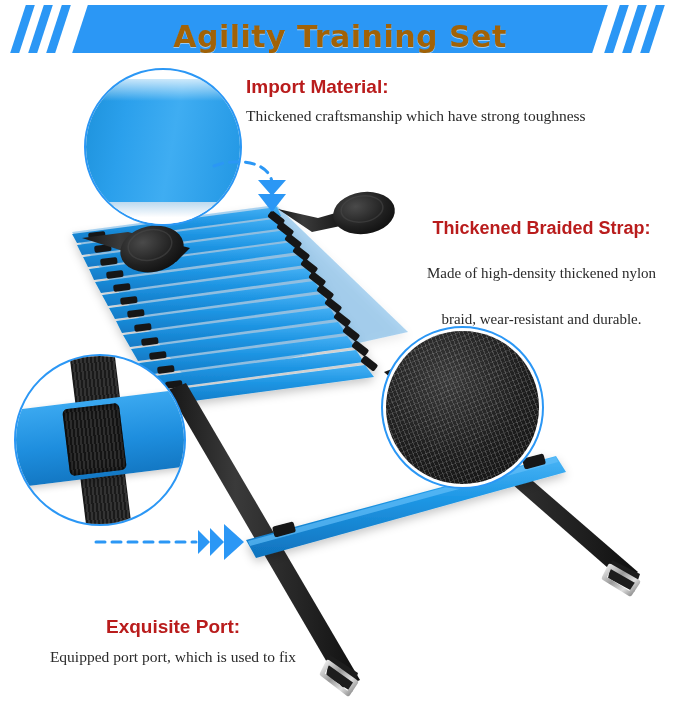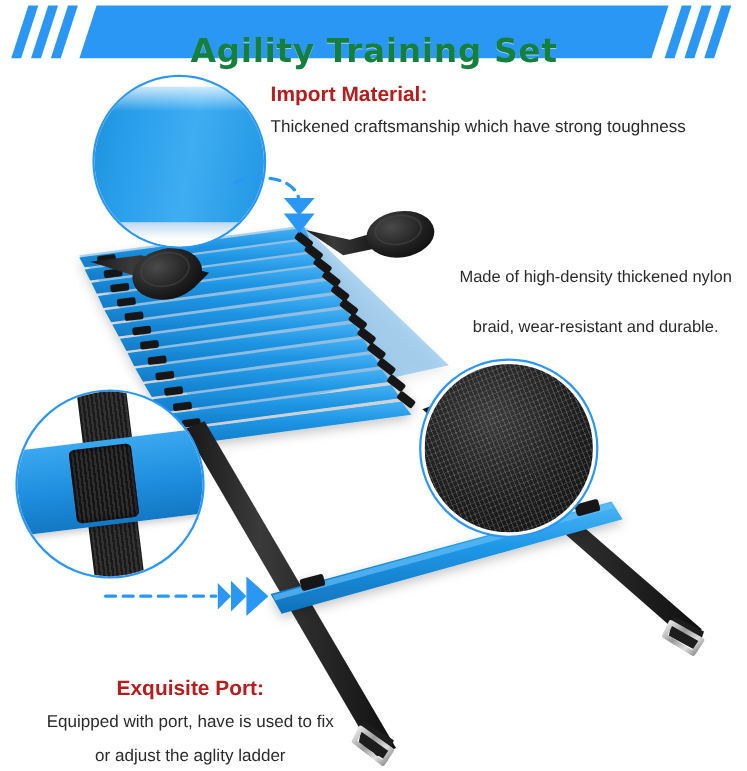--- a/index.html
+++ b/index.html
@@ -22,9 +22,9 @@
     background: #2b97f5; transform: skewX(-18deg);
   }
   #banner-title {
-    position: absolute; top: 15px; left: 80px; width: 520px; height: 63px;
+    position: absolute; top: 5px; left: 80px; width: 520px; height: 63px;
     display: flex; align-items: center; justify-content: center;
-    color: #15803d; font-size: 30px; font-weight: bold; letter-spacing: 0.5px;
+    color: #a16207; font-size: 30px; font-weight: bold; letter-spacing: 0.5px;
     font-family: "DejaVu Sans", sans-serif;
     text-shadow: 0 1px 0 rgba(255,255,255,.5);
     white-space: nowrap;

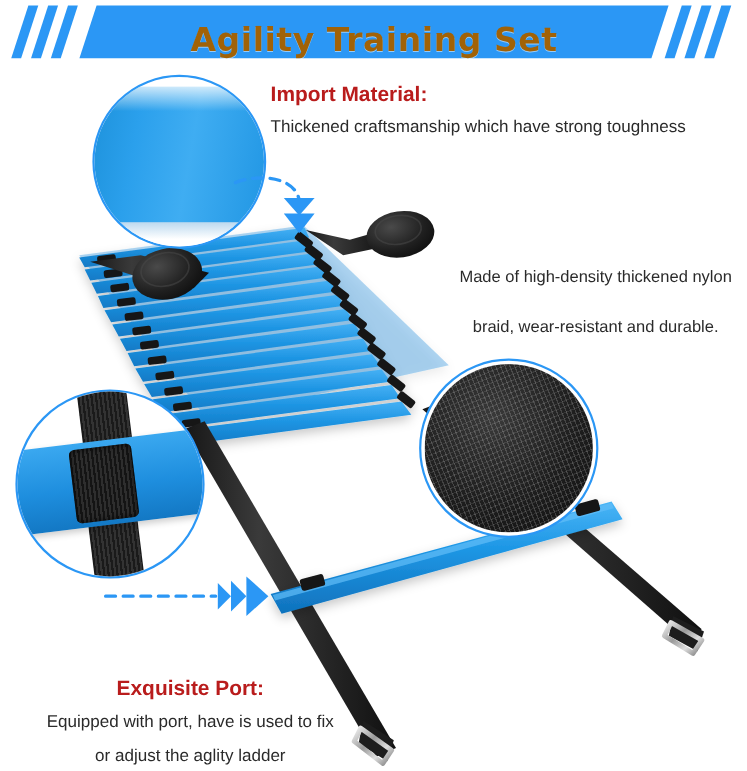--- a/index.html
+++ b/index.html
@@ -38,7 +38,7 @@
   }
   .callout-body {
     color: #2a2a2a; font-size: 15.5px; line-height: 24px;
-    font-family: Liberation Sans, sans-serif;
+    font-family: Liberation Serif, serif;
     white-space: nowrap;
   }
 

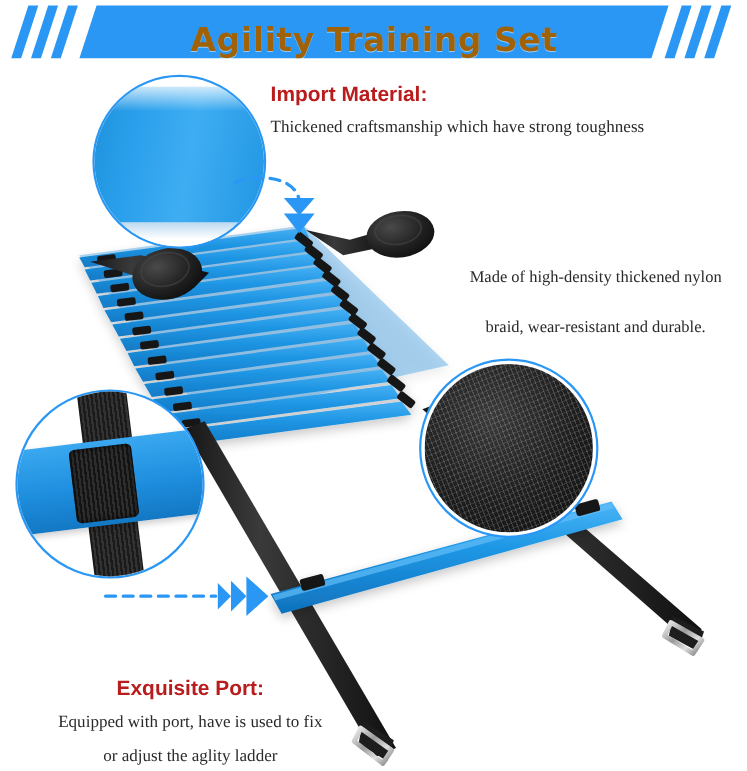--- a/index.html
+++ b/index.html
@@ -293,6 +293,7 @@
   </div>
 
   <div id="txt-strap">
+    <div class="callout-heading">Thickened Braided Strap:</div>
     <div class="callout-body">Made of high-density thickened nylon</div>
     <div class="callout-body">braid, wear-resistant and durable.</div>
   </div>

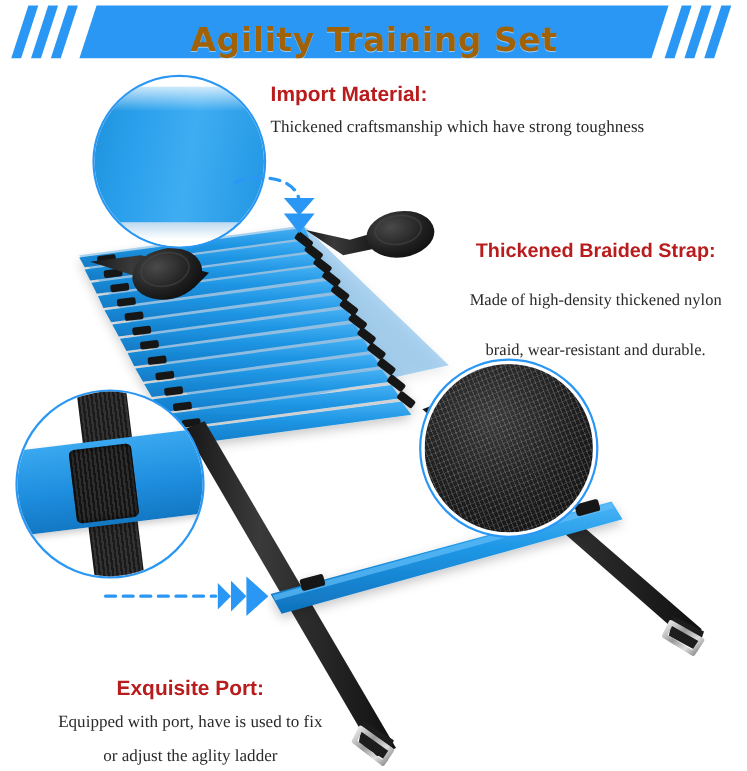--- a/index.html
+++ b/index.html
@@ -300,7 +300,7 @@
 
   <div id="txt-port">
     <div class="callout-heading">Exquisite Port:</div>
-    <div class="callout-body">Equipped with port, have is used to fix</div>
+    <div class="callout-body">Equipped port port, which is used to fix</div>
     <div class="callout-body">or adjust the aglity ladder</div>
   </div>
 

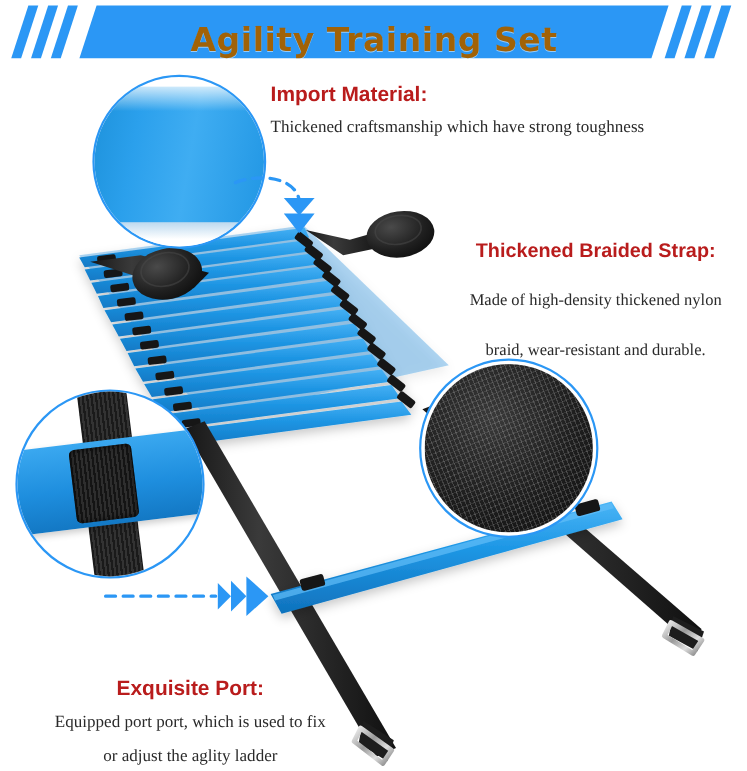--- a/index.html
+++ b/index.html
@@ -301,7 +301,6 @@
   <div id="txt-port">
     <div class="callout-heading">Exquisite Port:</div>
     <div class="callout-body">Equipped port port, which is used to fix</div>
-    <div class="callout-body">or adjust the aglity ladder</div>
   </div>
 
 </div>

